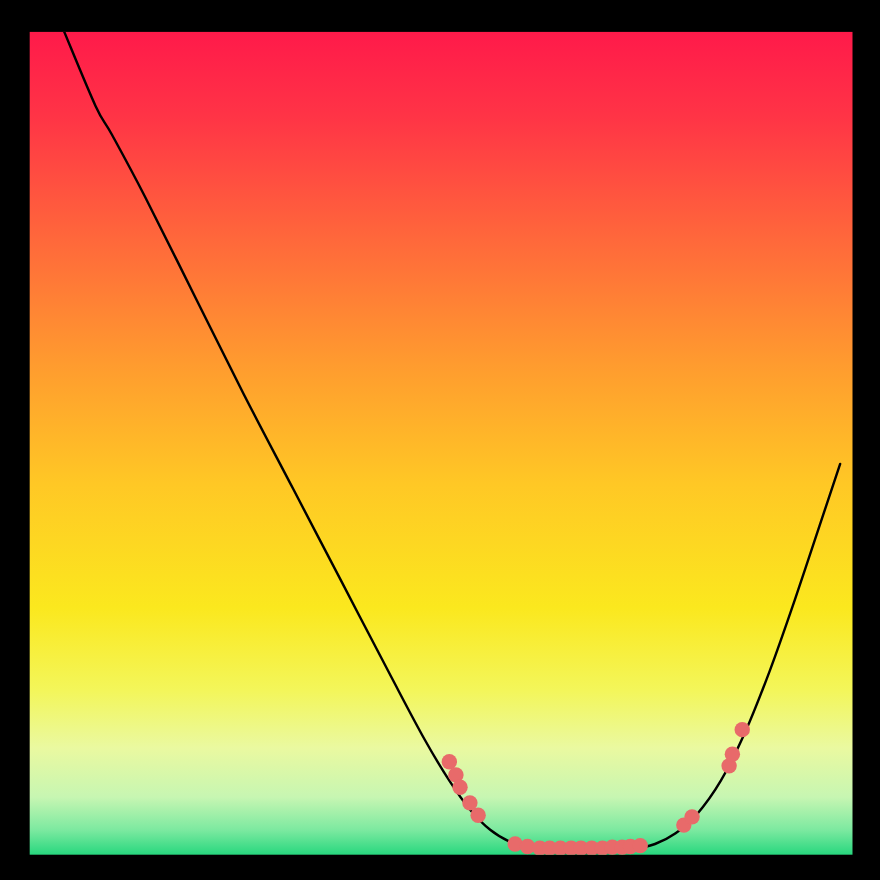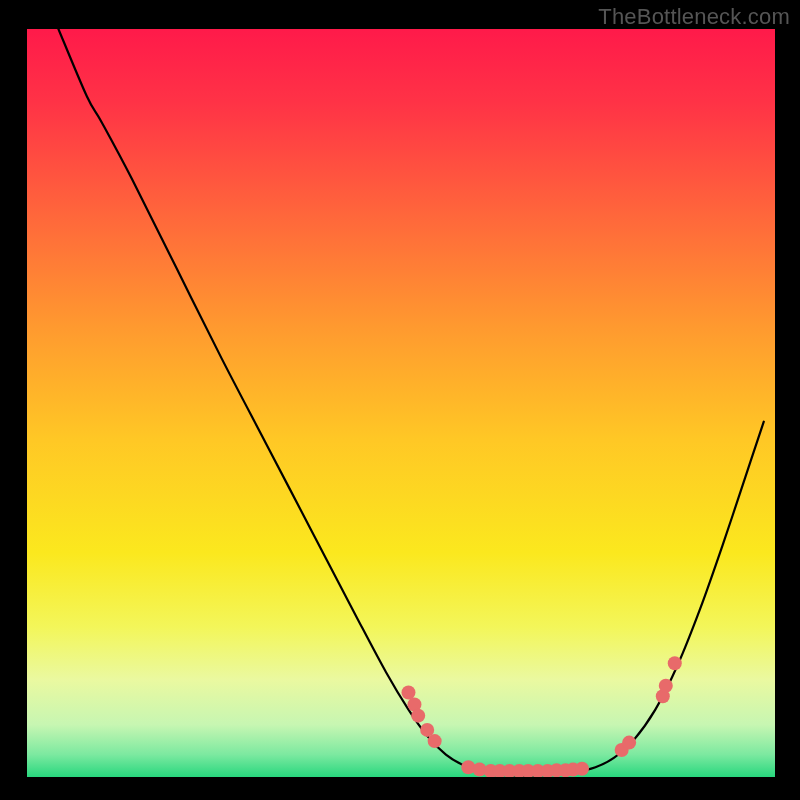--- a/index.html
+++ b/index.html
@@ -81,7 +81,6 @@
         <circle cx="674.768" cy="663.304" r="7" fill="#e86a6a"></circle>
       </g>
     </svg>
-  <div class="watermark">TheBottleneck.com</div>
 </div>
 
 </body></html>

